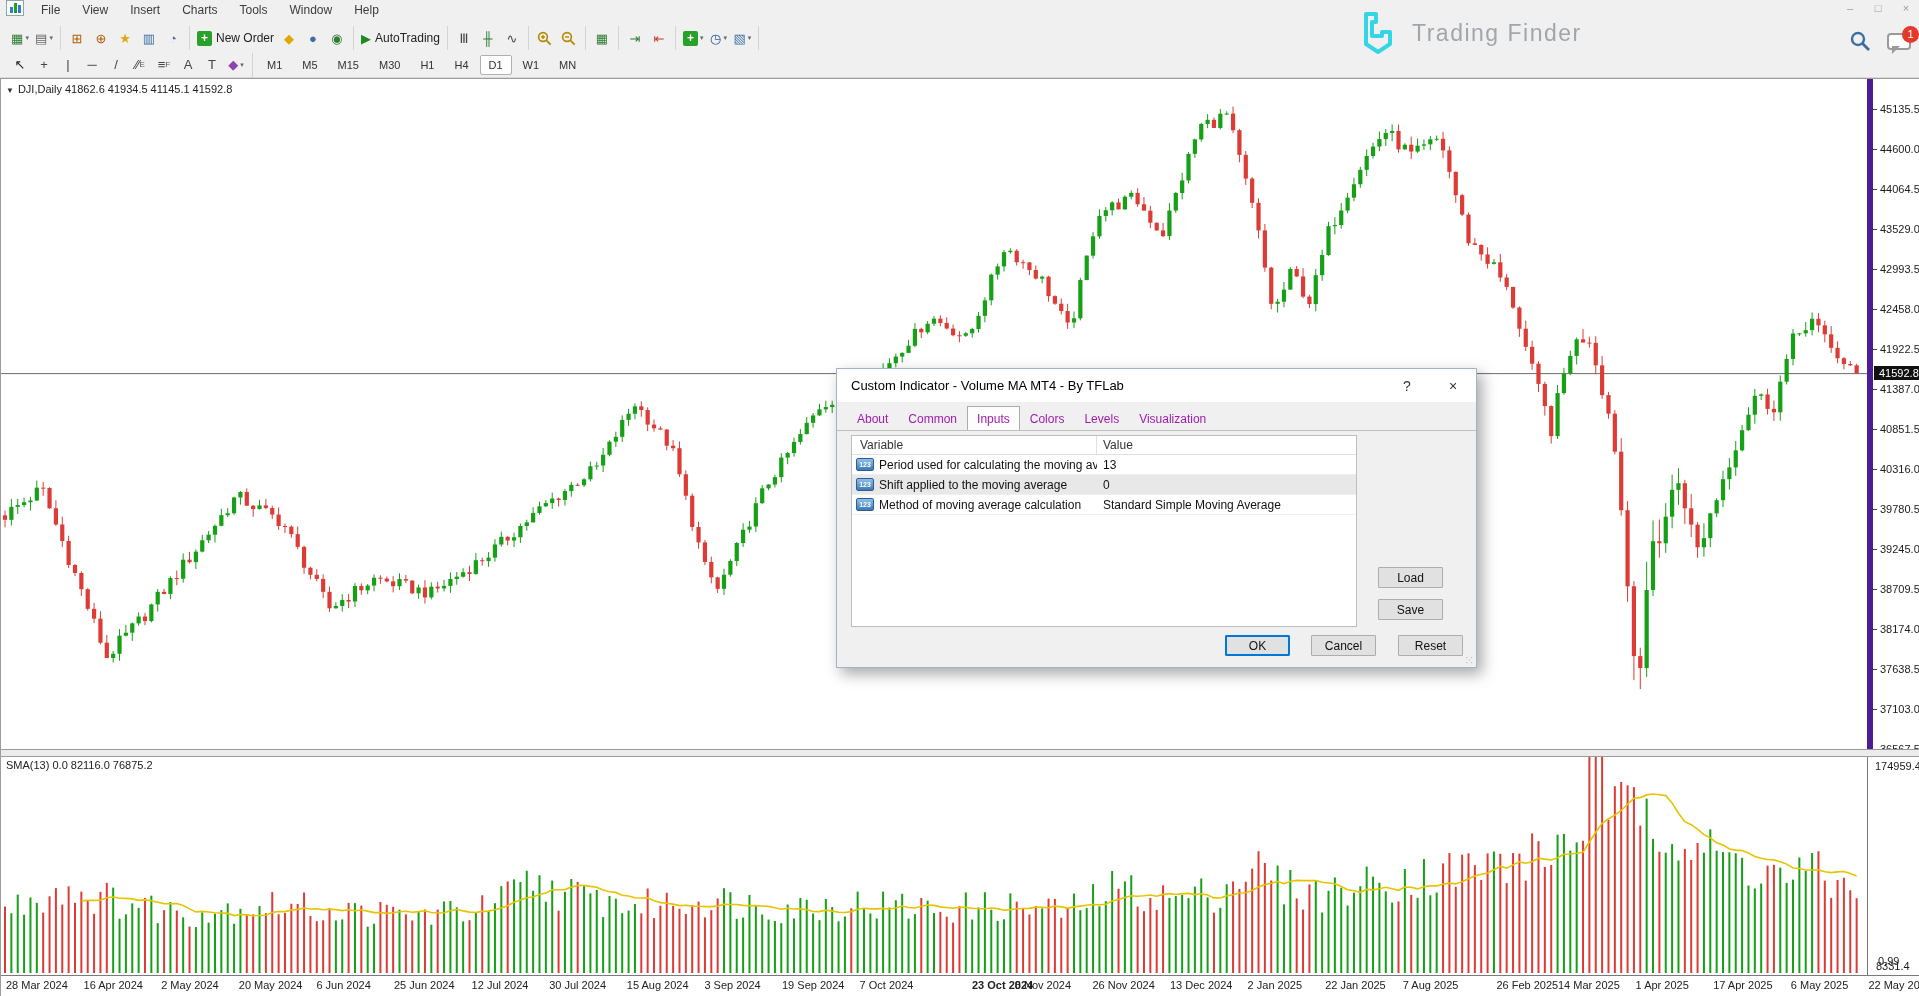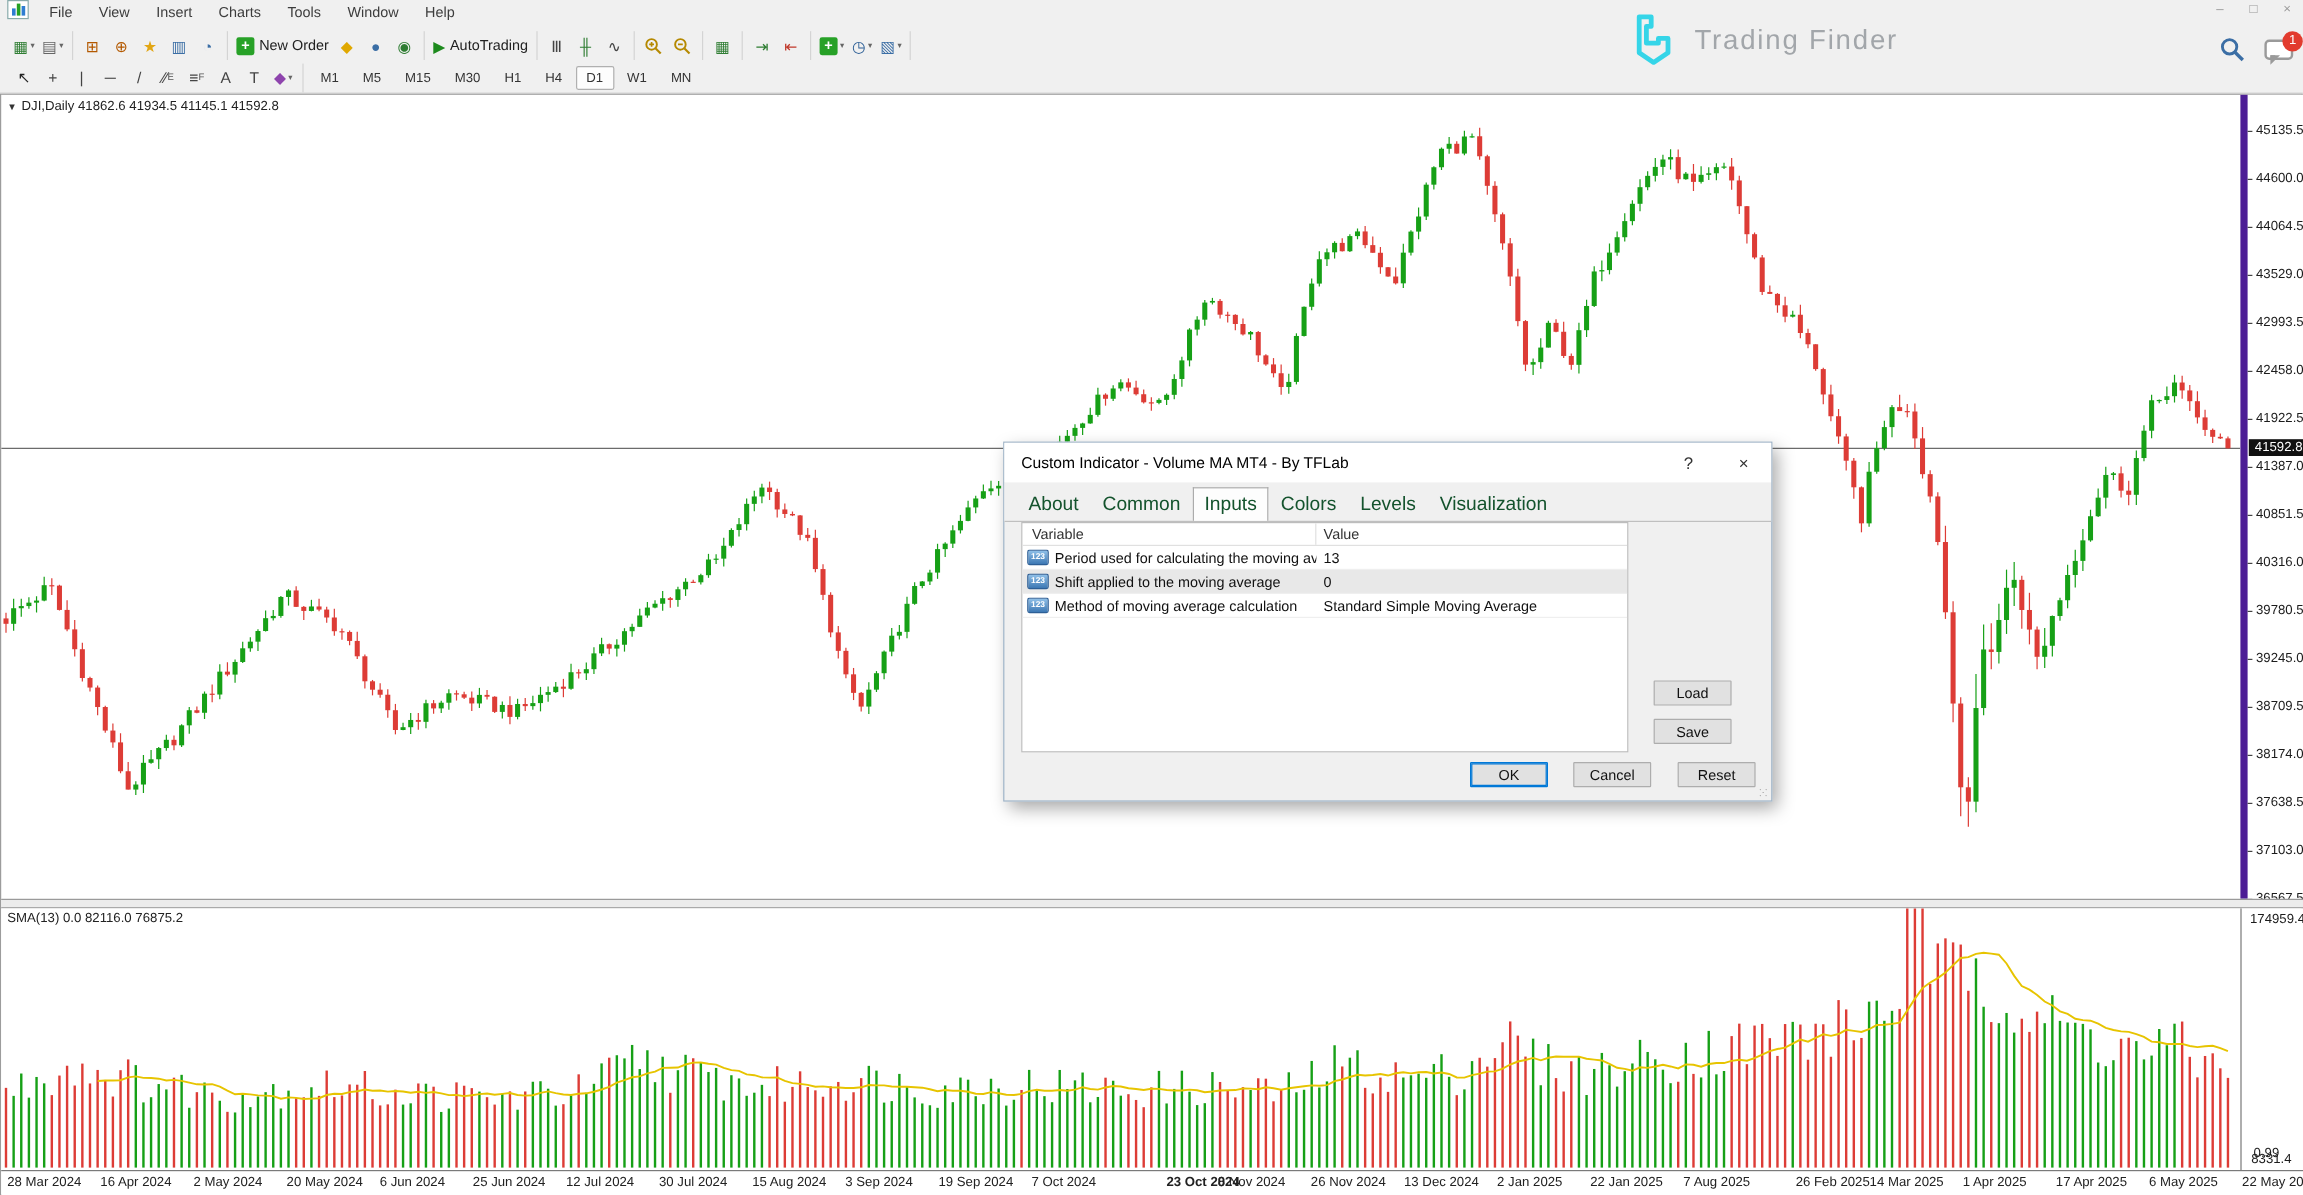--- a/index.html
+++ b/index.html
@@ -64,7 +64,7 @@
   .dlg-sysbtn{width:46px;height:33px;display:flex;align-items:center;justify-content:center;
     font-size:14px;color:#333}
   .dlg-tabs{display:flex;padding:4px 0 0 10px;border-bottom:1px solid #bfbfbf;background:#f0f0f0}
-  .dlg-tab{padding:4px 9px;font-size:16px;color:#14532d;border:1px solid transparent;border-bottom:none;
+  .dlg-tab{padding:4px 9px;font-size:12px;color:#a21caf;border:1px solid transparent;border-bottom:none;
     position:relative;top:1px}
   .dlg-tab.active{background:#fdfdfd;border-color:#acacac;padding-top:5px;top:0}
   .dlg-table{position:absolute;left:14px;top:66px;width:506px;height:192px;background:#fff;

